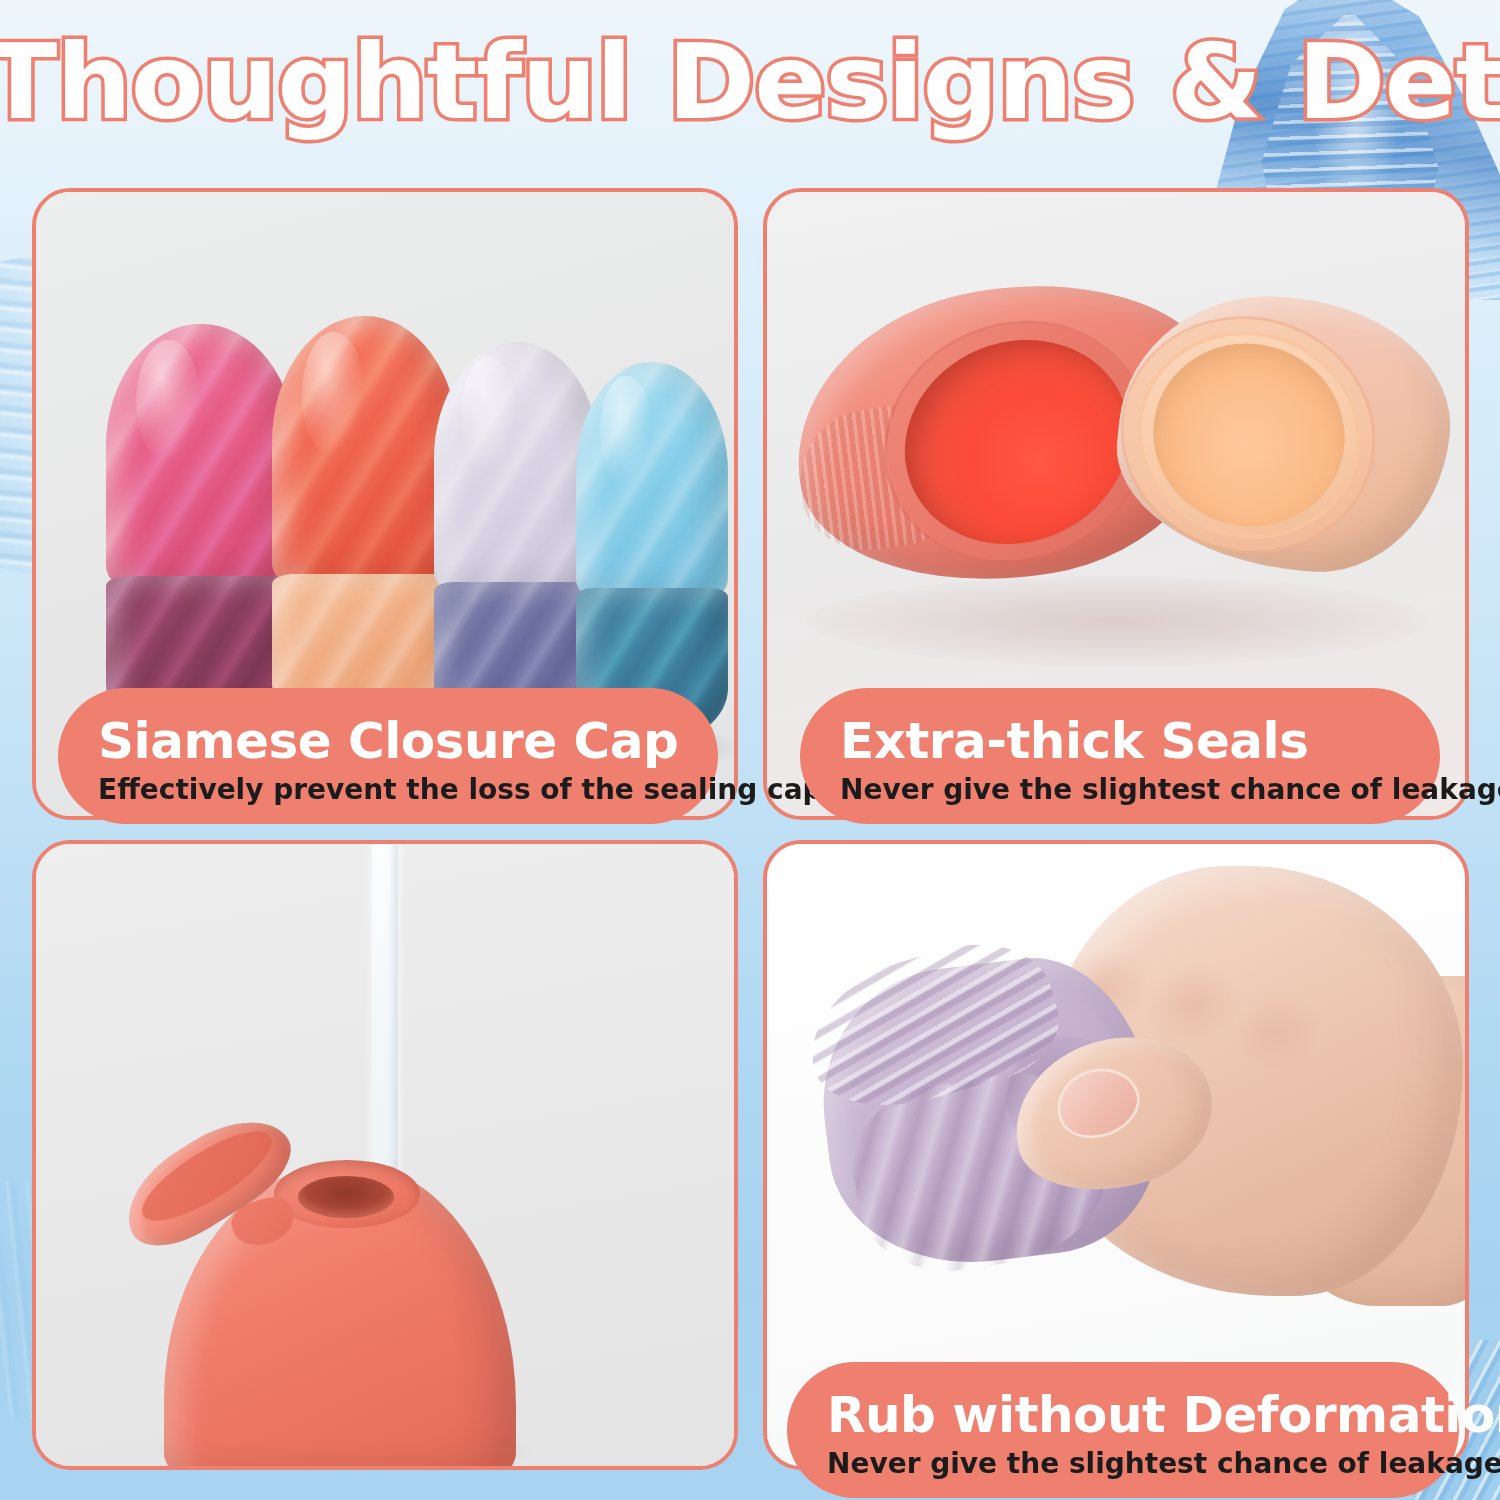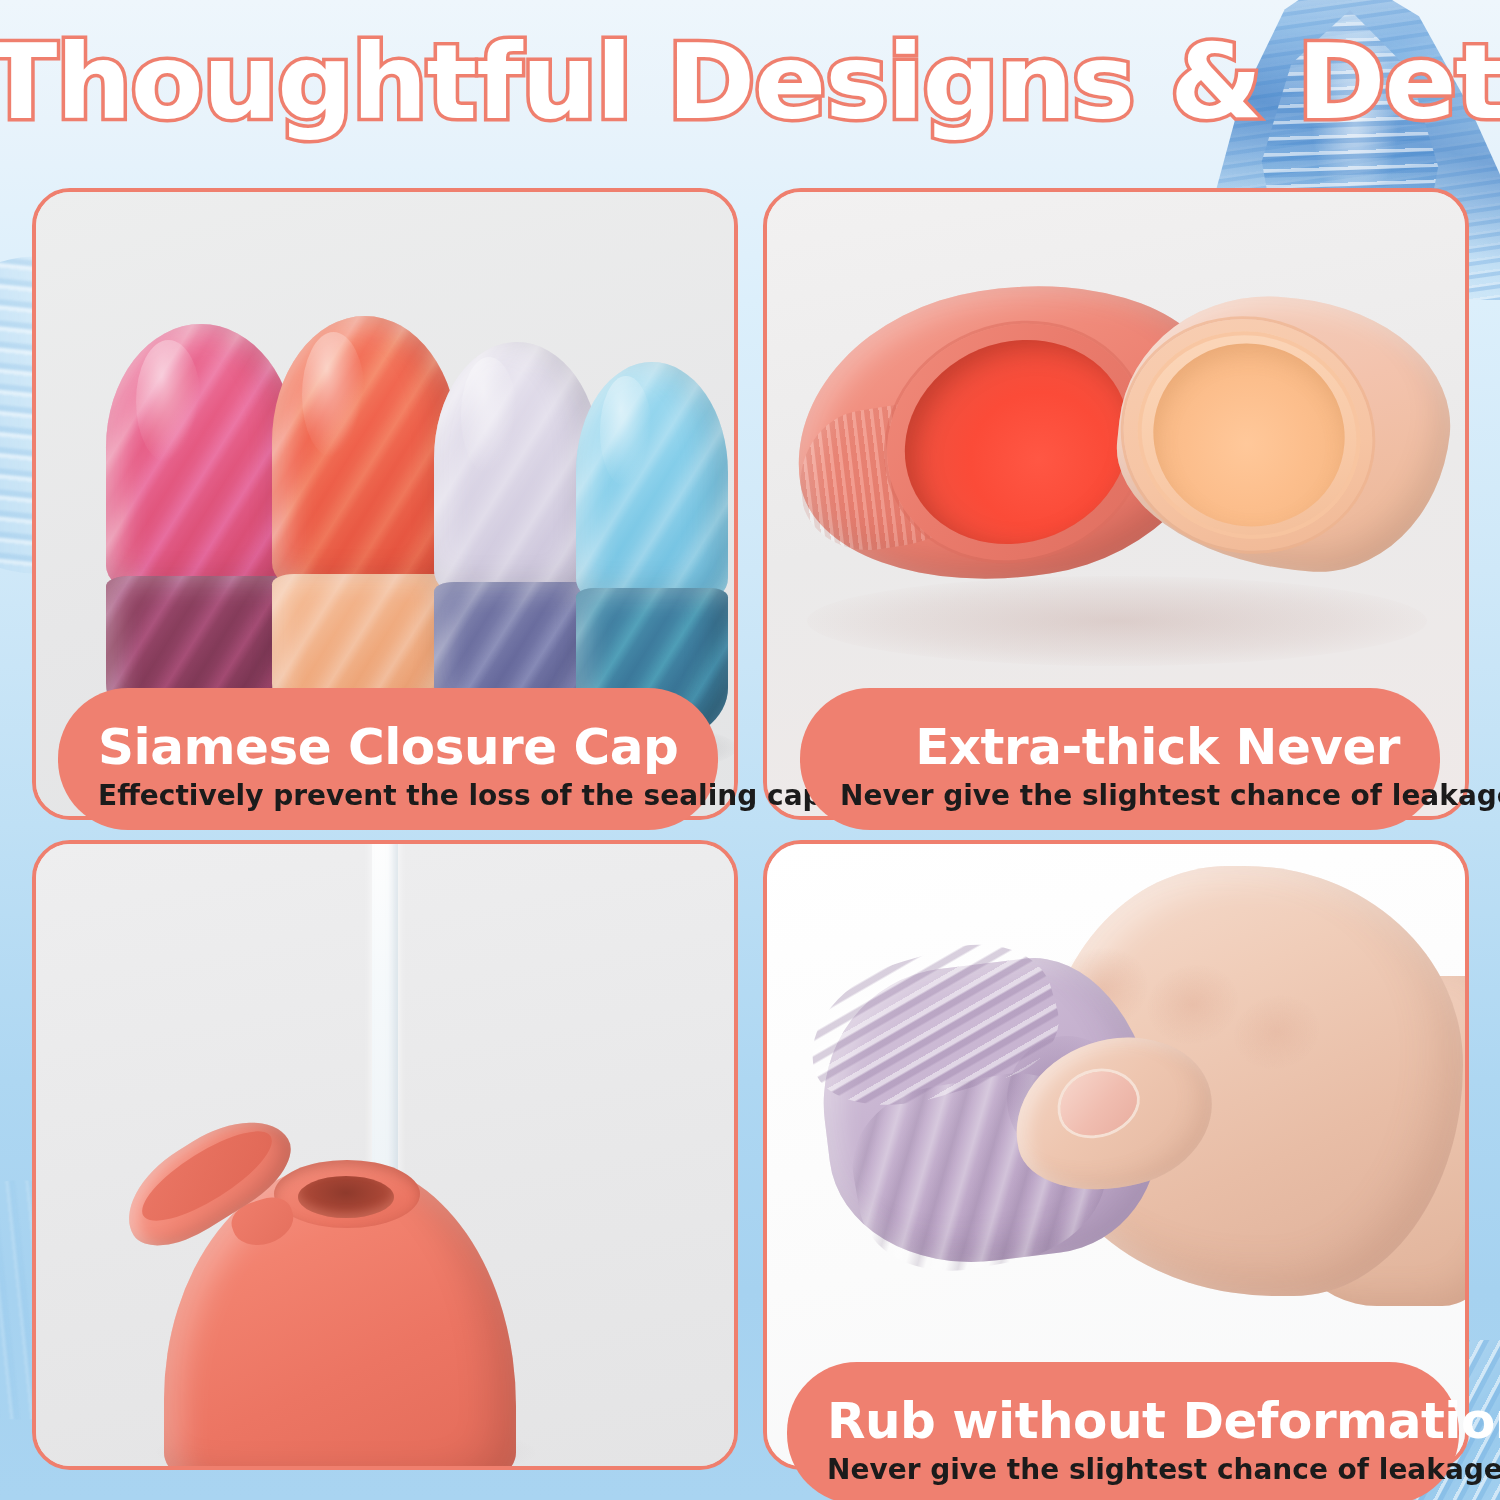--- a/index.html
+++ b/index.html
@@ -143,8 +143,8 @@
     box-sizing: border-box;
     background: #ef8070;
     border-radius: 70px;
-    text-align: right;
-    padding: 30px 40px 16px 40px;
+    text-align: left;
+    padding: 24px 40px 16px 40px;
     z-index: 5;
   }
   .caption-title {

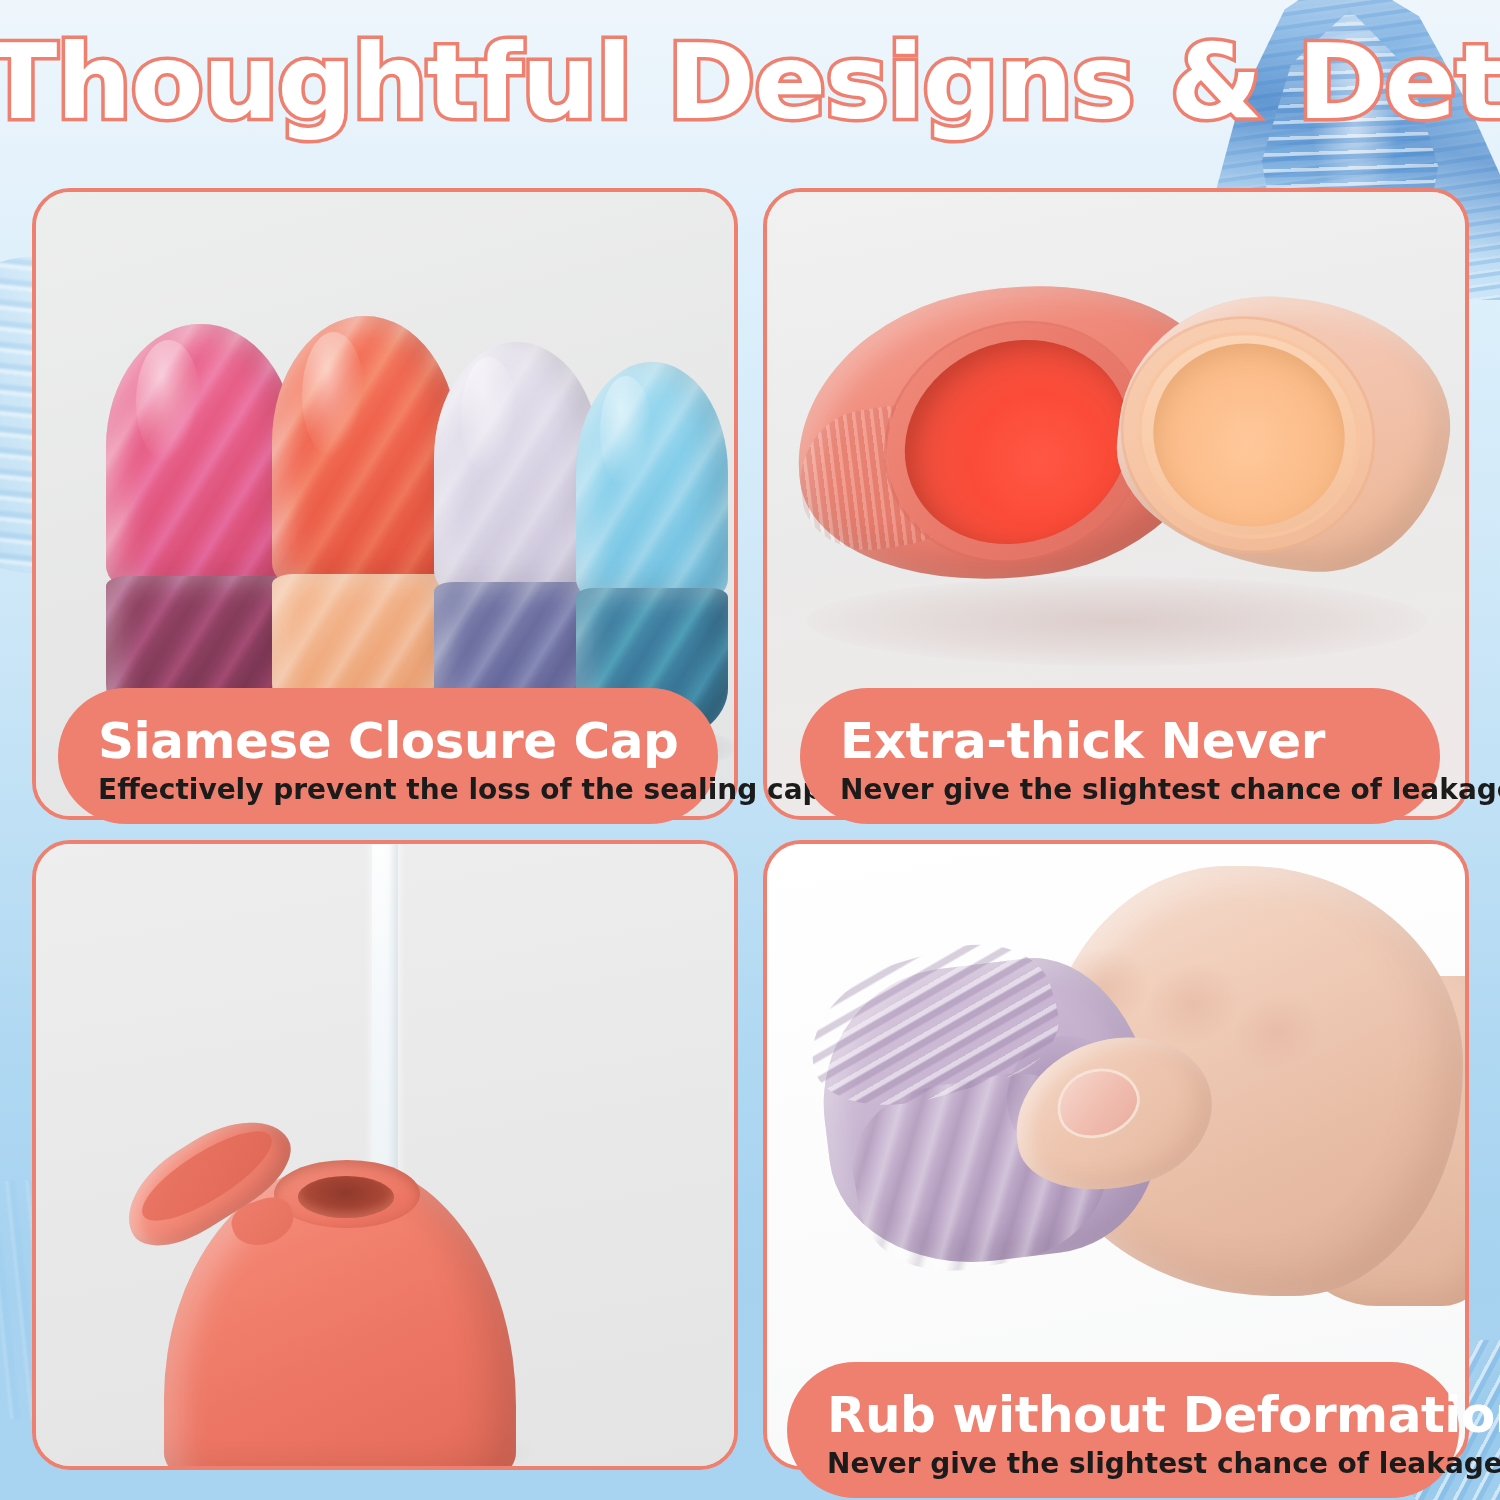--- a/index.html
+++ b/index.html
@@ -554,7 +554,7 @@
   </div>
 
   <div class="caption caption-2">
-    <div class="caption-title">Extra-thick Never</div>
+    <div class="caption-title">Extra-thick Seals</div>
     <div class="caption-sub">Never give the slightest chance of leakage</div>
   </div>
 

